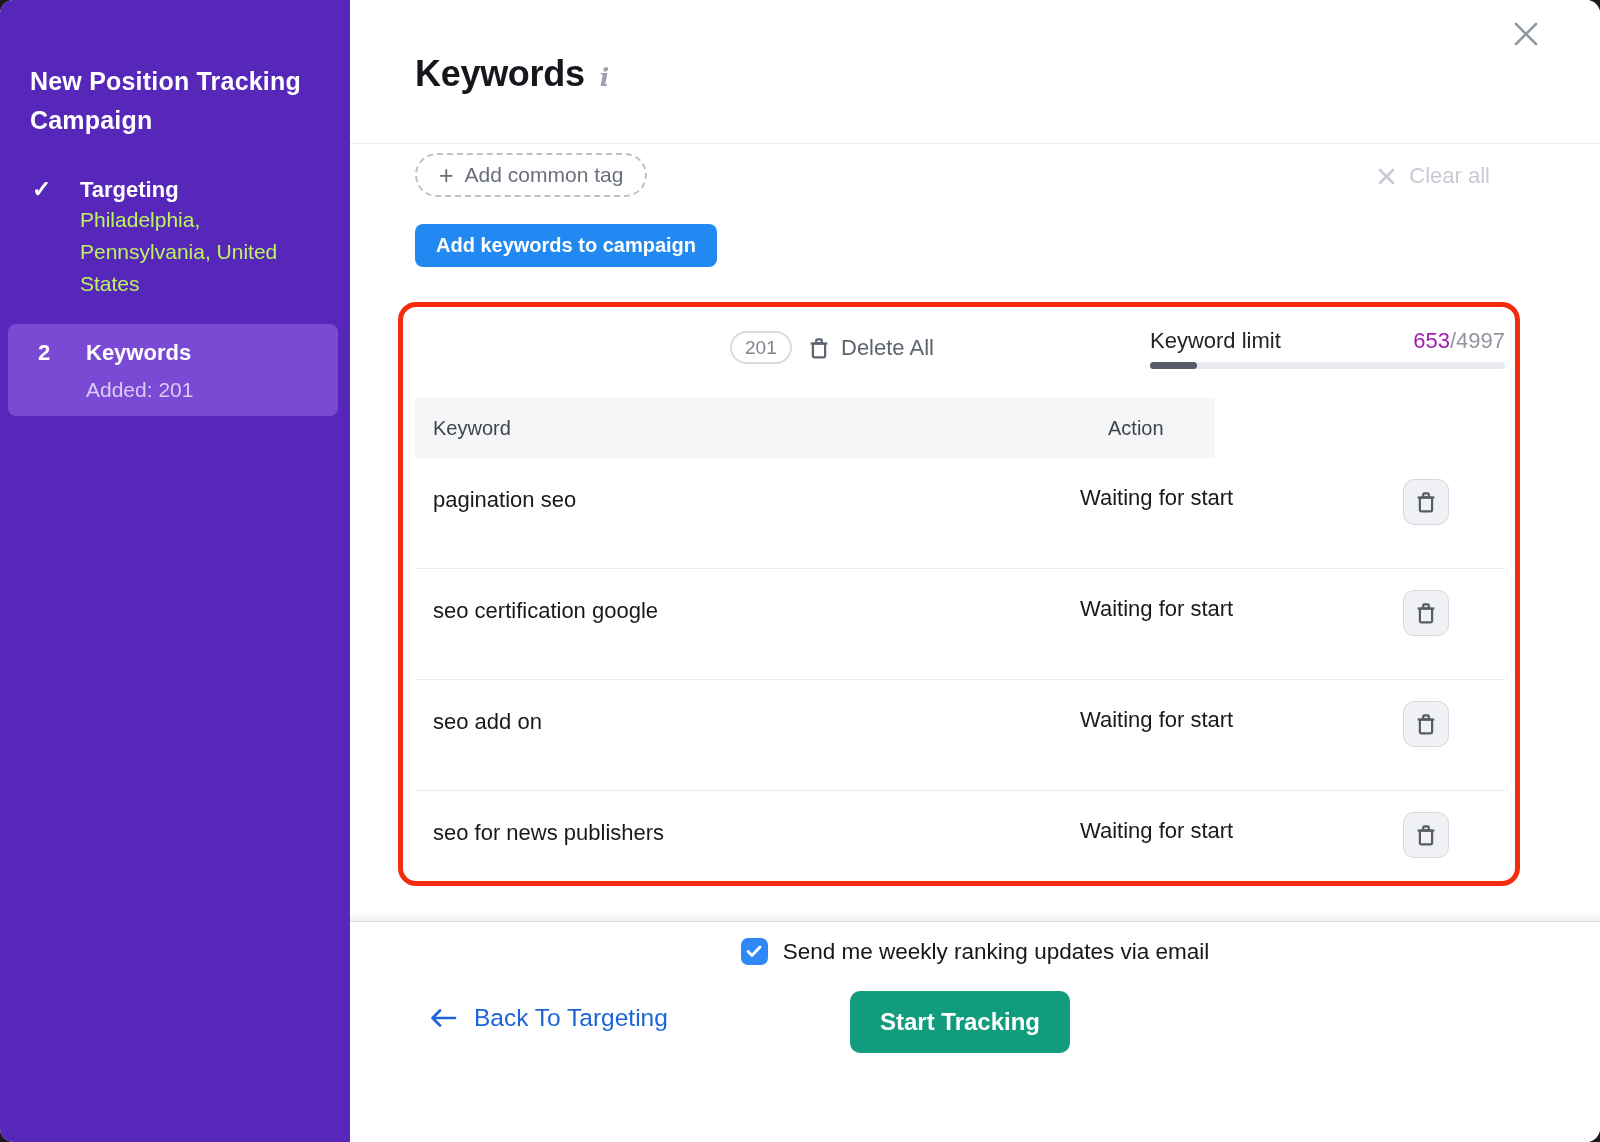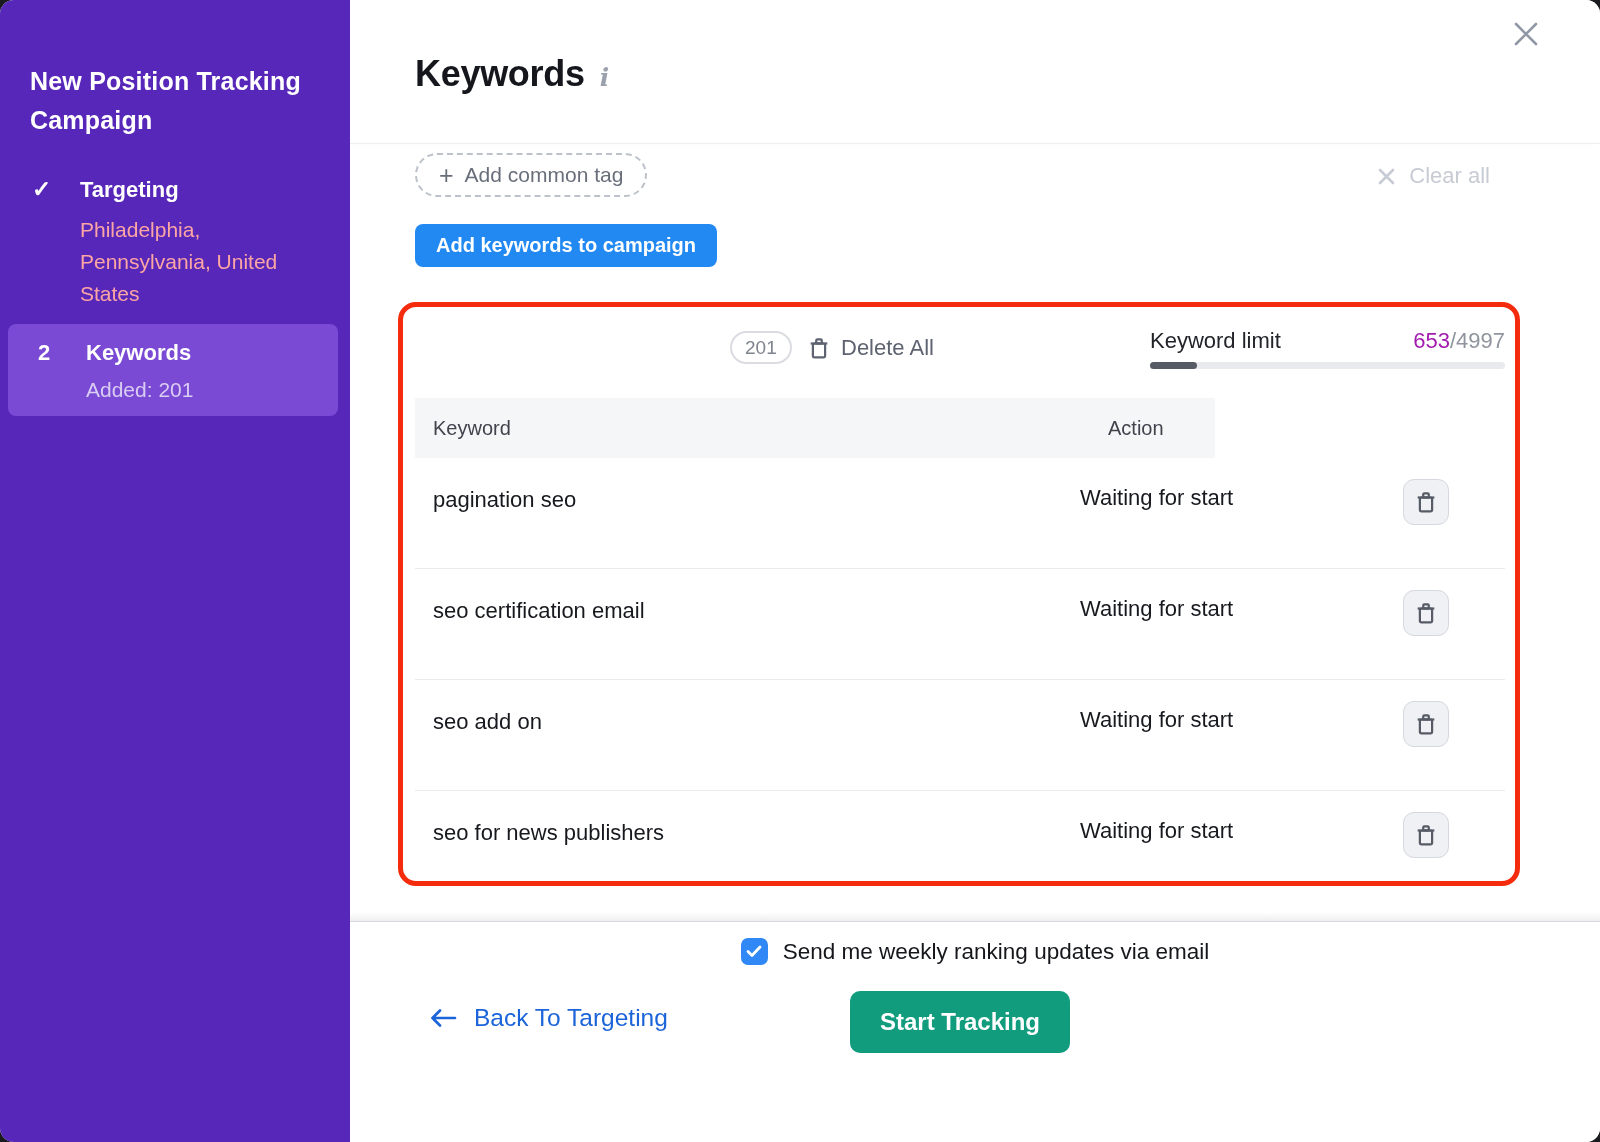--- a/index.html
+++ b/index.html
@@ -33,7 +33,7 @@
   .step-gap { width:16px; flex:0 0 16px; }
   .step-label { color:#fff; font-size:22px; font-weight:700; line-height:28px; }
   .step-sub {
-    margin-top:10px; color:#fca5a5; font-size:21px; line-height:32px;
+    color:#bef264; font-size:21px; line-height:32px;
     font-weight:400; max-width:228px;
   }
   .step-targeting { left:32px; top:176px; }

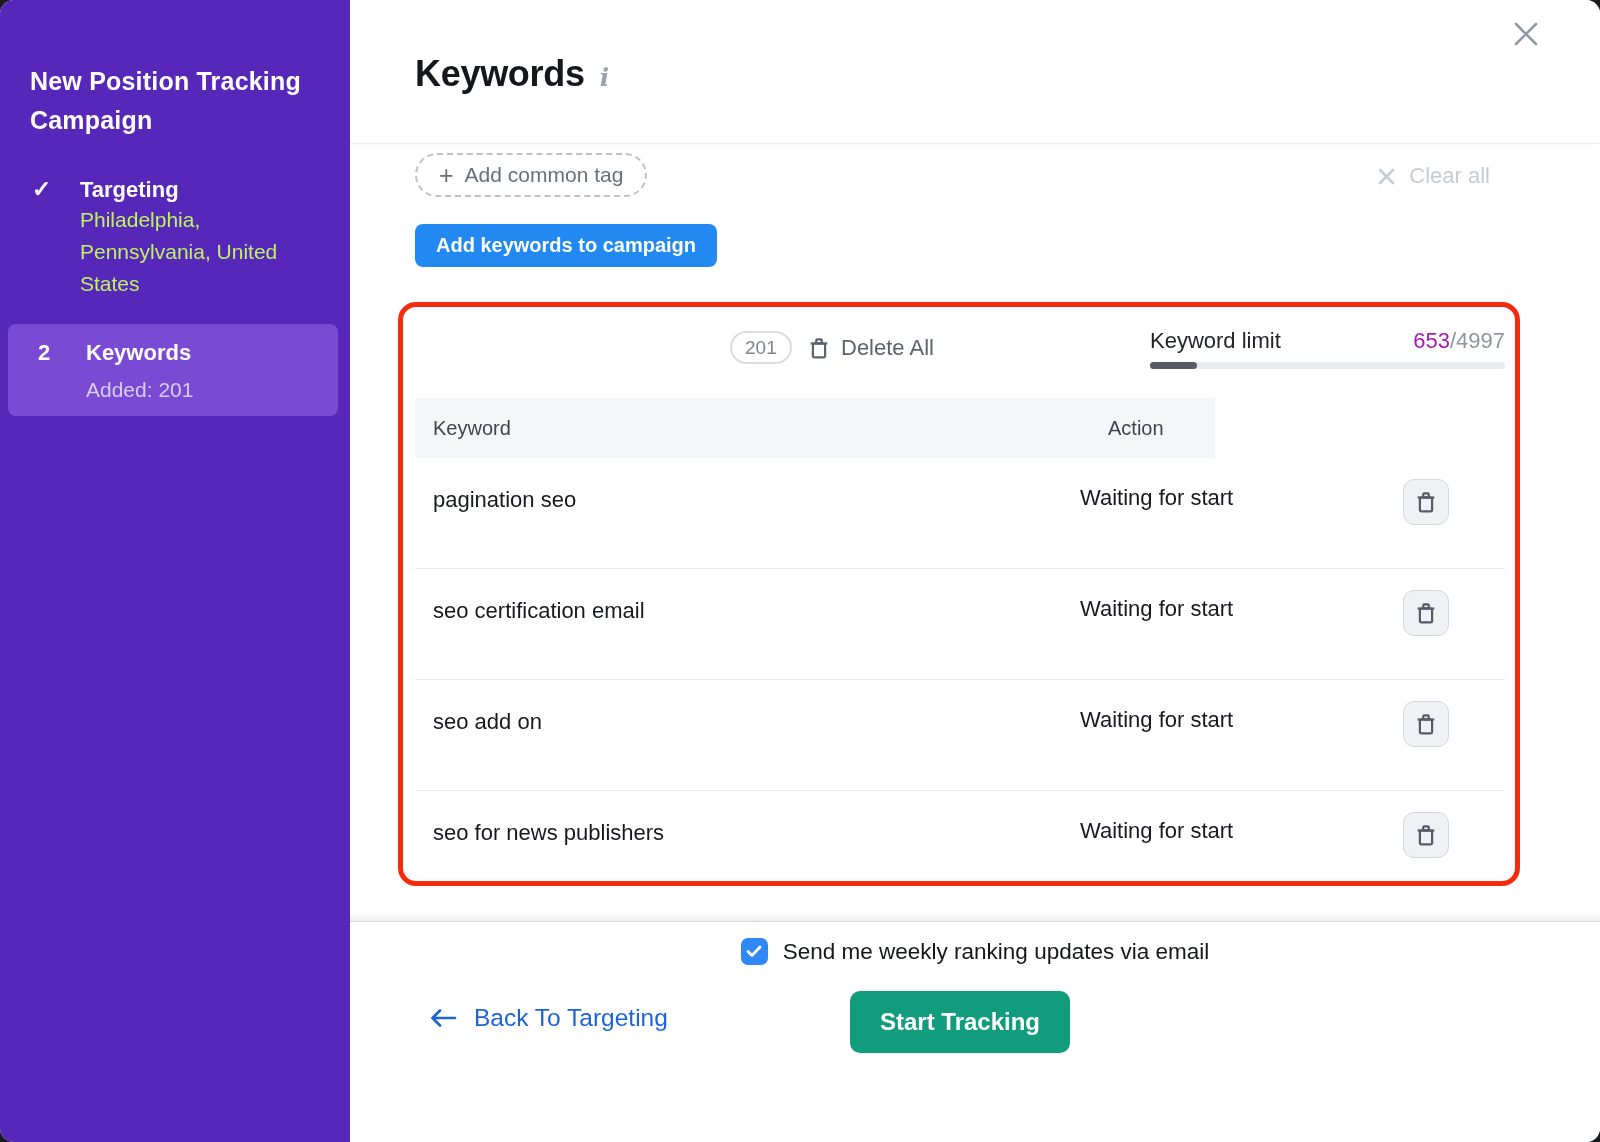--- a/index.html
+++ b/index.html
@@ -279,7 +279,7 @@
       </div>
 
       <div class="trow">
-        <div class="cell-keyword">seo certification email</div>
+        <div class="cell-keyword">seo certification google</div>
         <div class="cell-status">Waiting for start</div>
         <button class="trash-btn">
           <svg width="20" height="23" viewBox="0 0 18 20" fill="none" stroke="currentColor" stroke-width="2">

